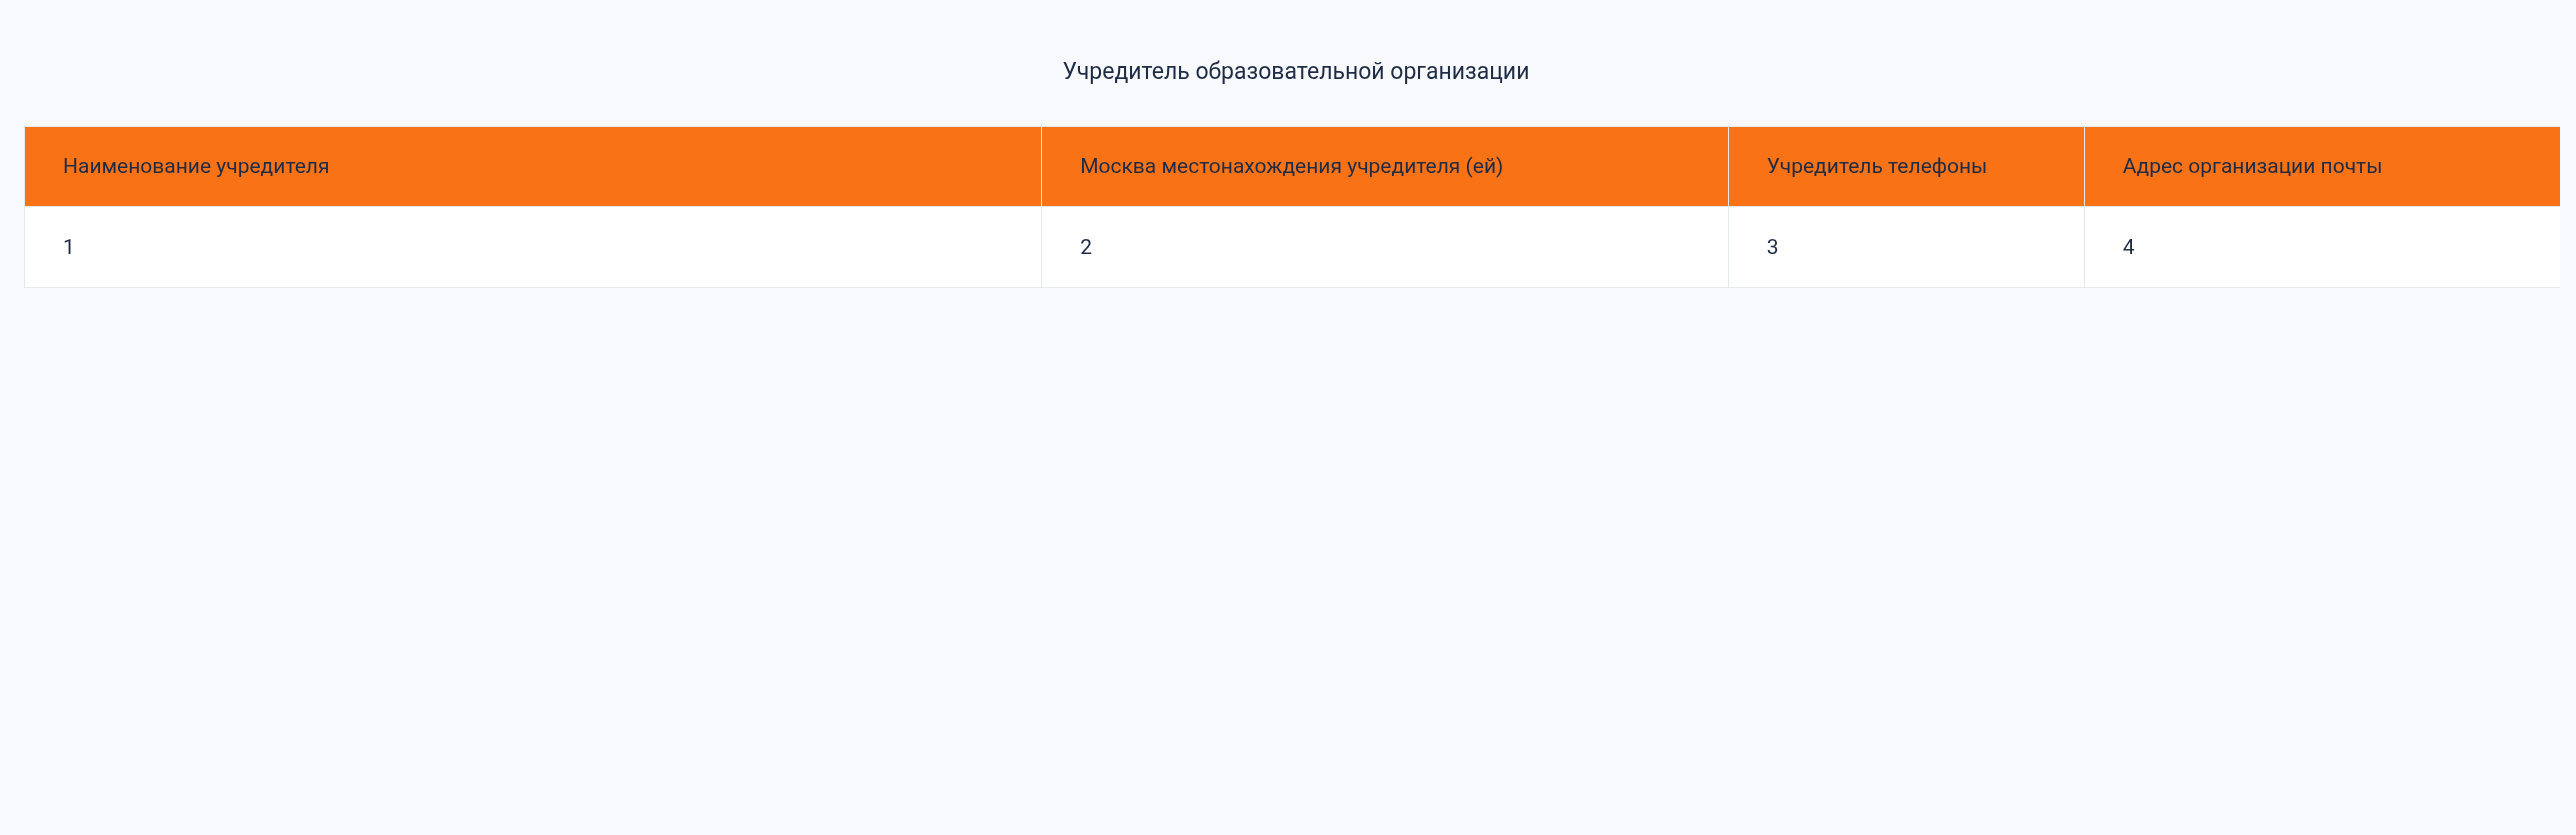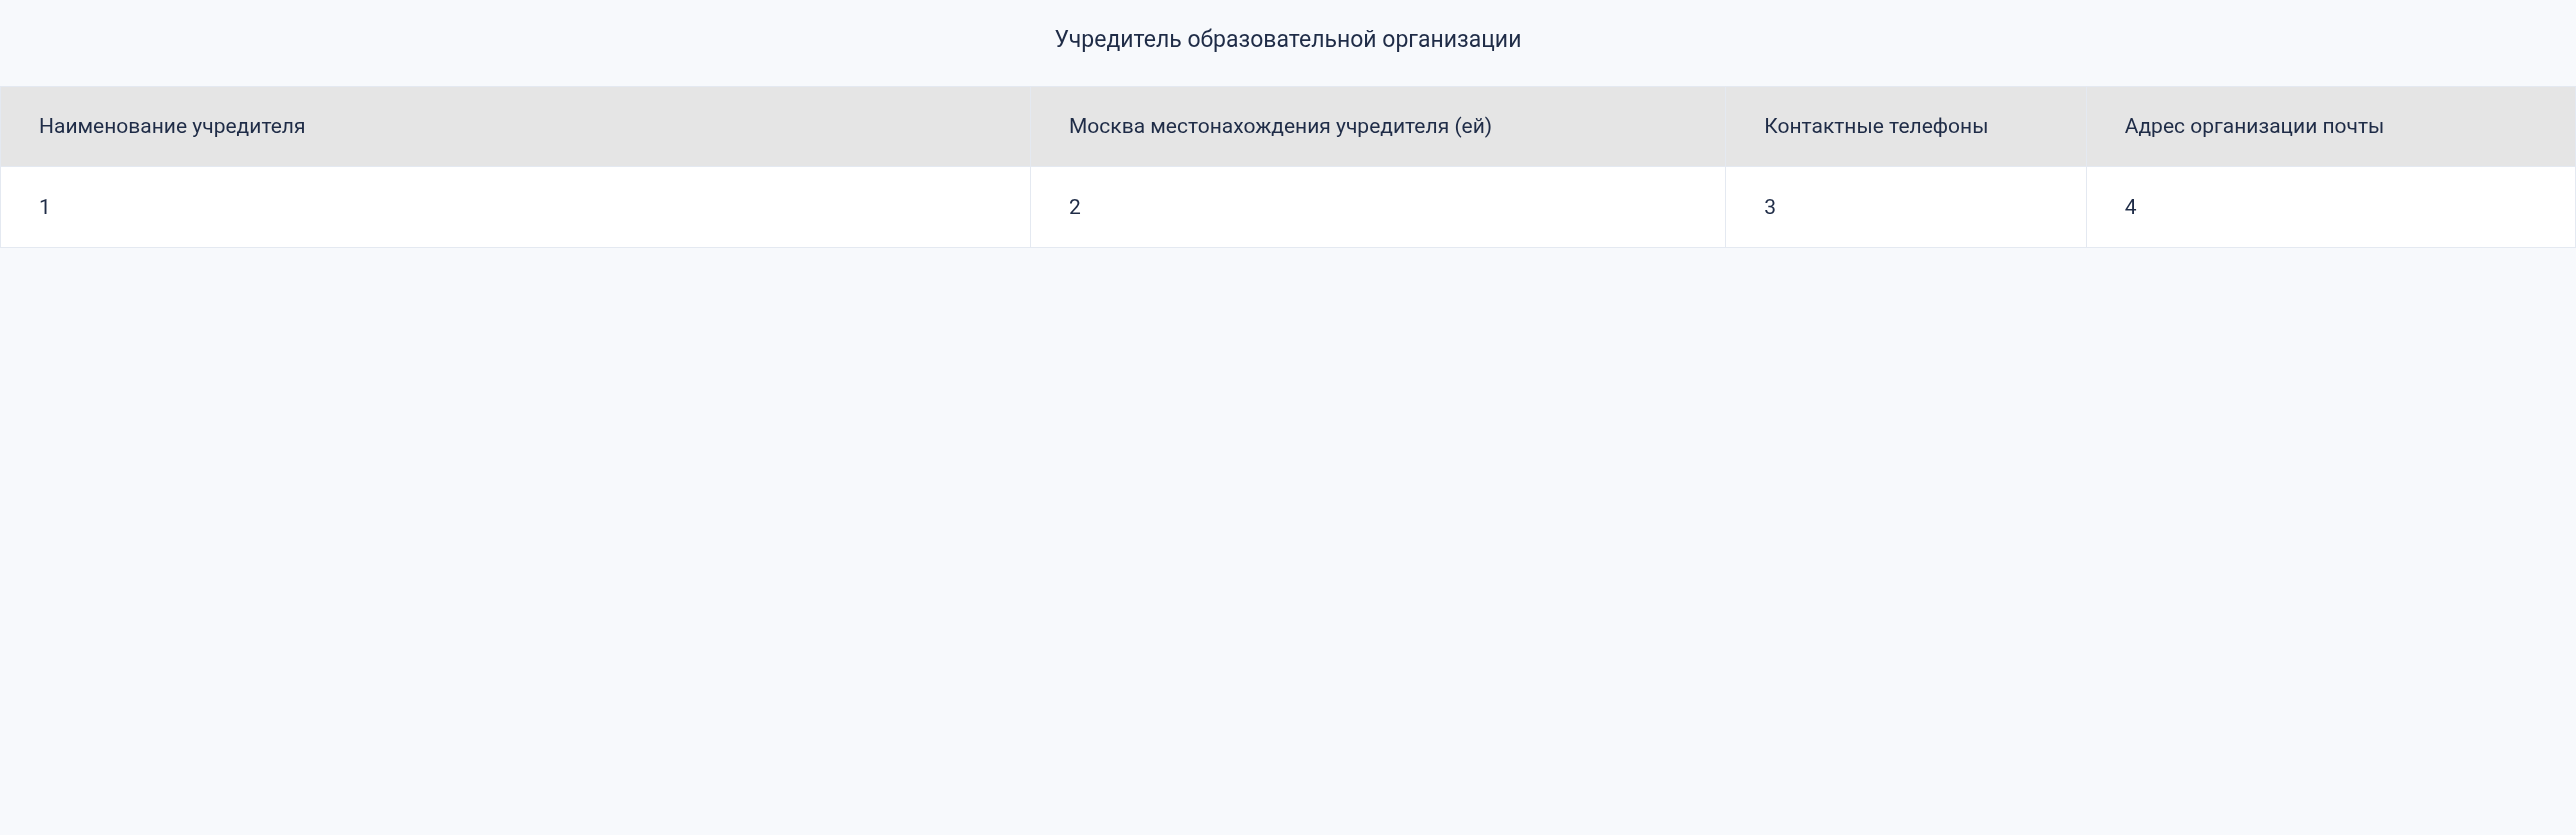--- a/index.html
+++ b/index.html
@@ -3,7 +3,7 @@
   <meta charset="utf-8">
   <style>
     * {
-      margin: 0;
+      margin: 8px;
       padding: 0;
       box-sizing: border-box;
     }

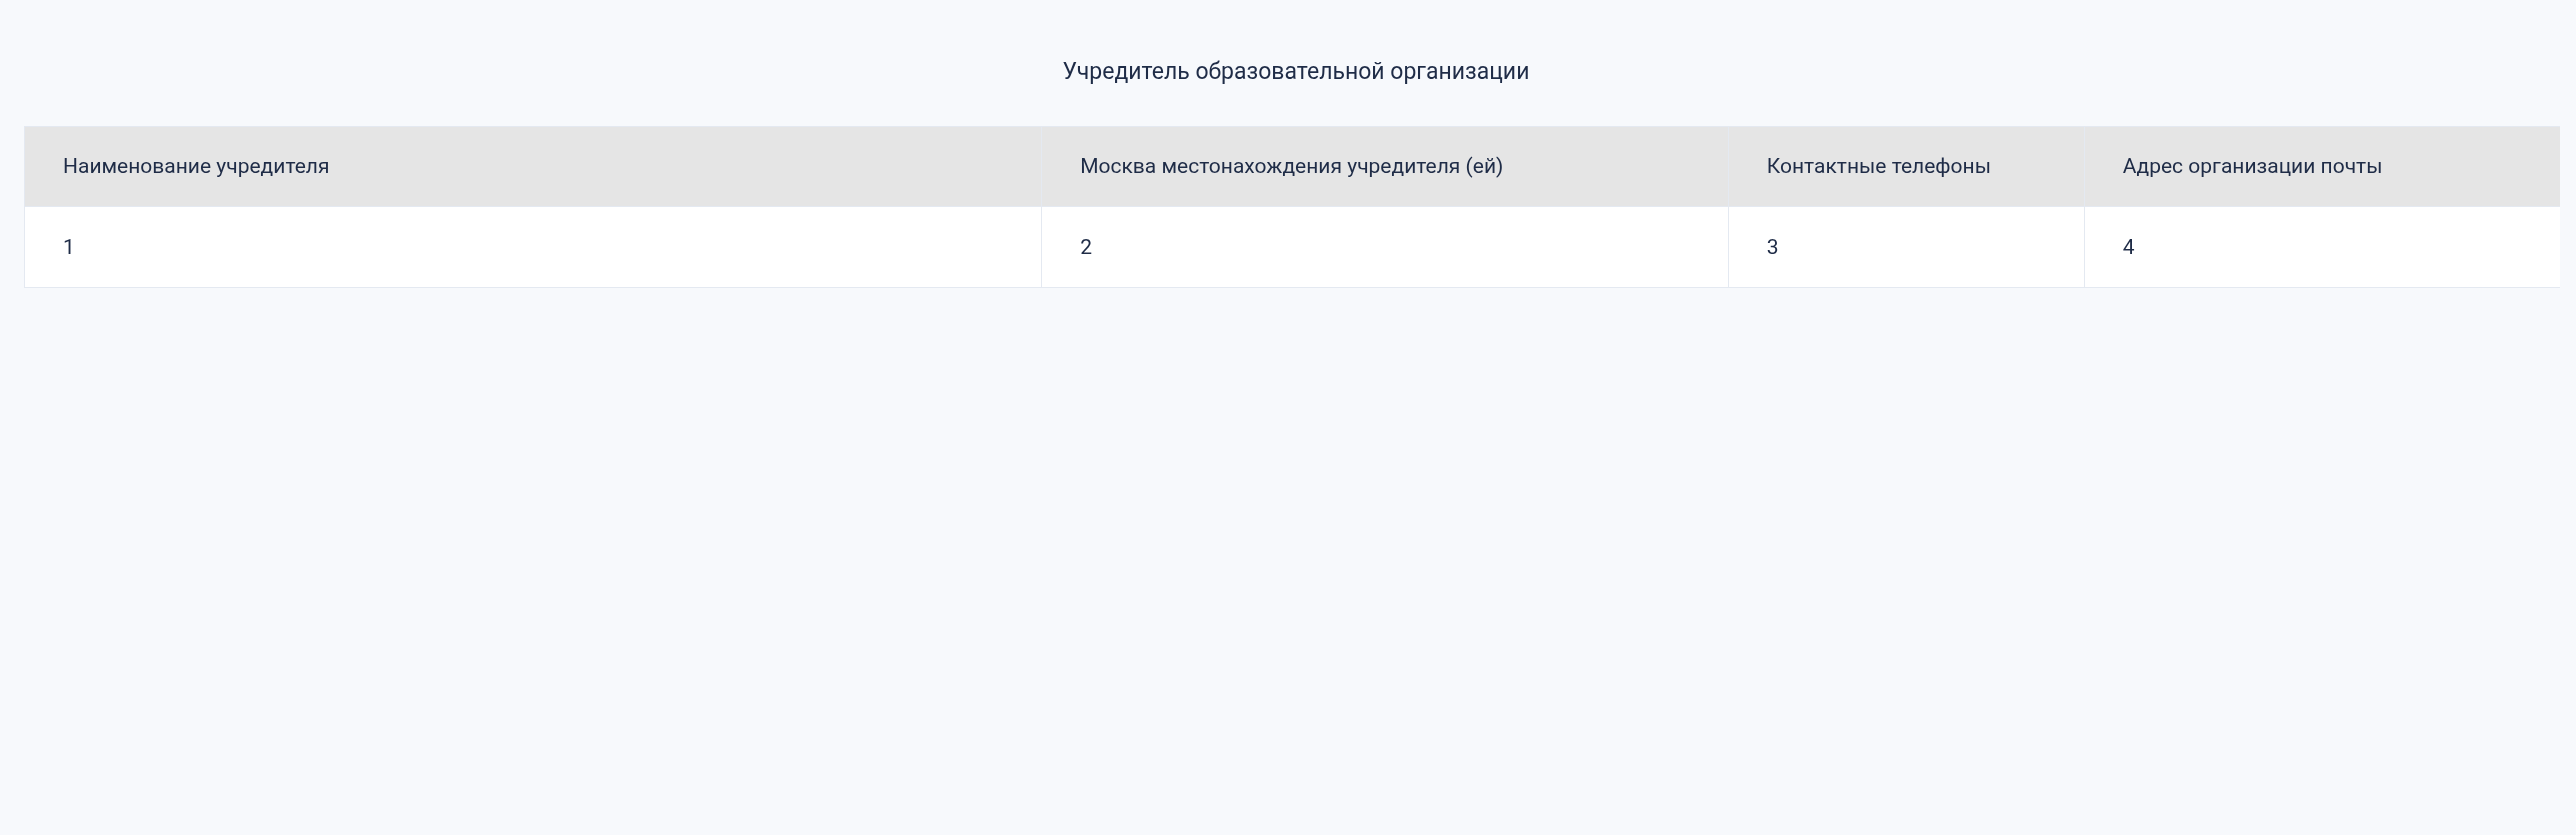--- a/index.html
+++ b/index.html
@@ -37,7 +37,7 @@
       word-wrap: break-word;
     }
     thead th {
-      background: #e5e5e5;
+      background: #f97316;
       color: #1f2c47;
     }
     tbody tr.num-row td {

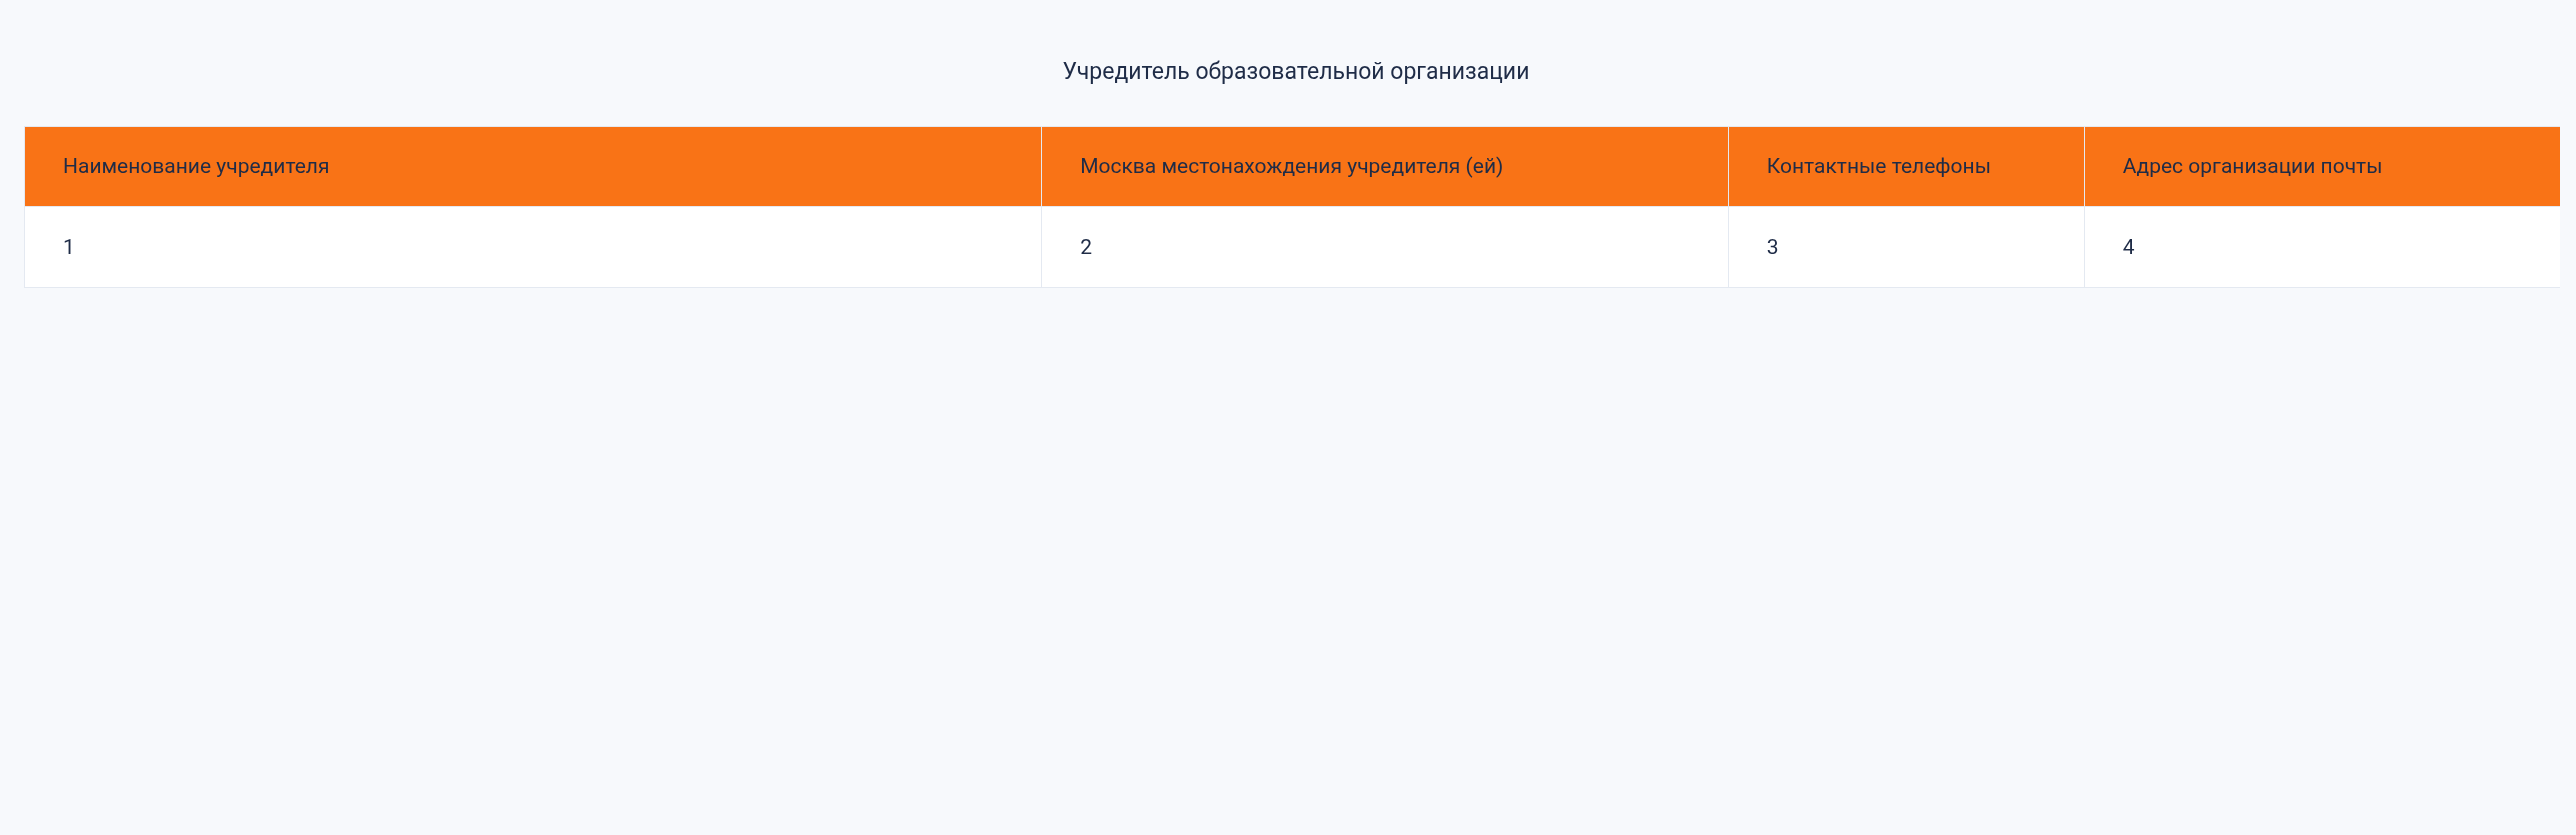--- a/index.html
+++ b/index.html
@@ -66,7 +66,7 @@
     <tr>
       <th>Наименование учредителя</th>
       <th>Москва местонахождения учредителя (ей)</th>
-      <th>Контактные телефоны</th>
+      <th>Учредитель телефоны</th>
       <th>Адрес организации почты</th>
     </tr>
   </thead>

